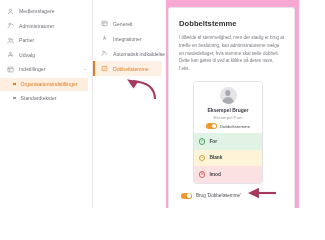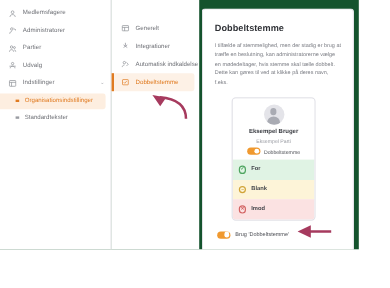--- a/index.html
+++ b/index.html
@@ -13,7 +13,7 @@
     position: relative;
     width: 299px; height: 208px;
     display: flex;
-    background: #14532d;
+    background: #f9a8d4;
   }
 
   

